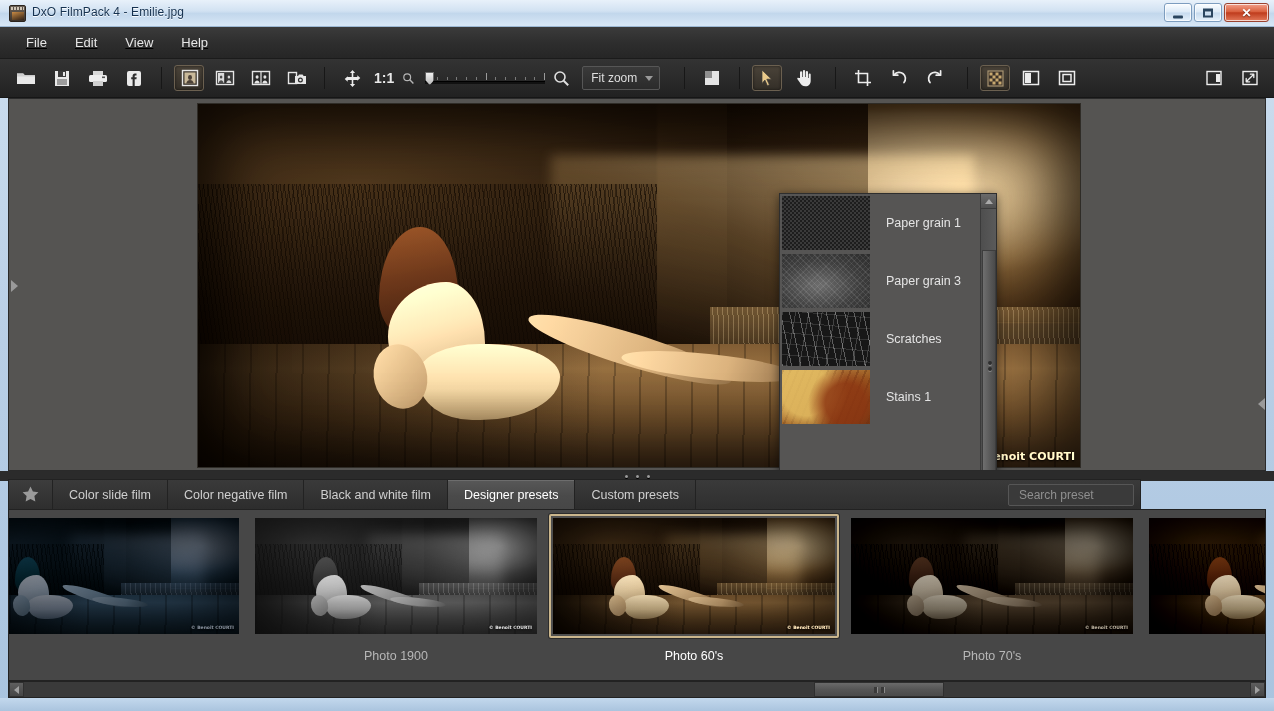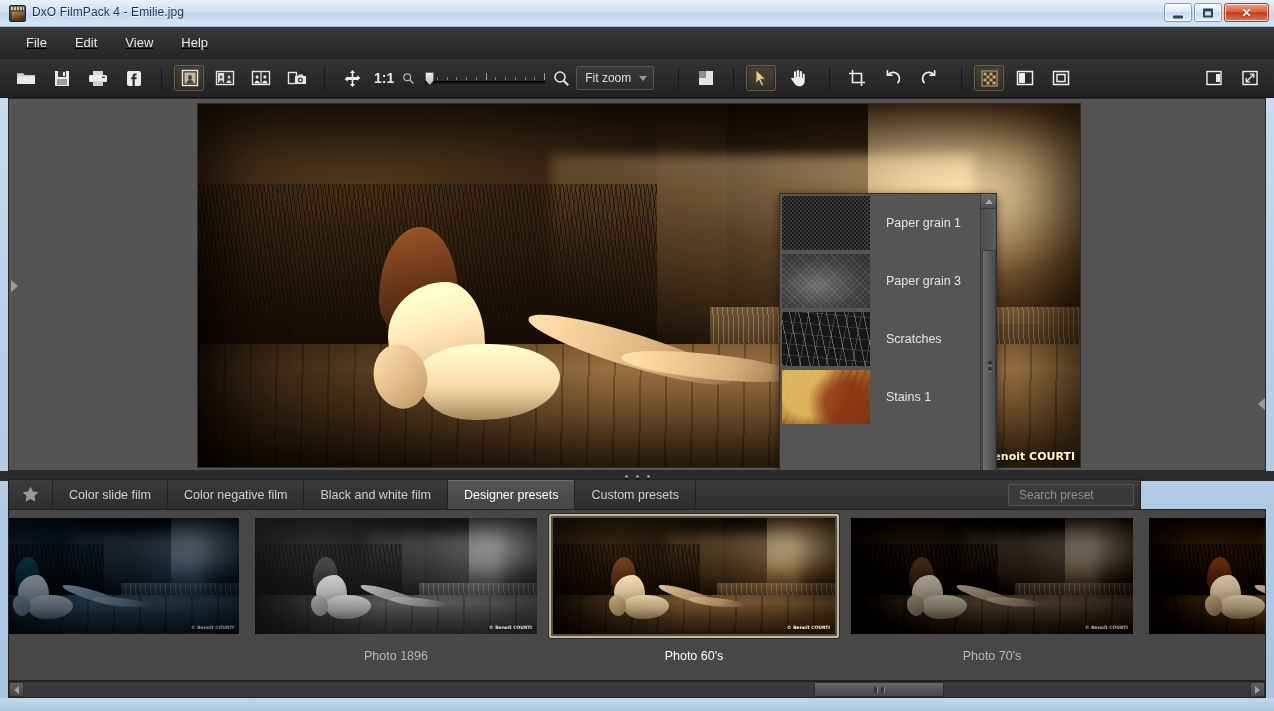--- a/index.html
+++ b/index.html
@@ -127,7 +127,7 @@
     clip-path: polygon(0 0, 100% 0, 100% 62%, 50% 100%, 0 62%);
   }
   #fit-zoom {
-    height: 24px; min-width: 78px; 
+    height: 24px; min-width: 78px; margin-left: 6px;
     background: linear-gradient(180deg,#3a3a3a 0%, #2b2b2b 100%);
     border: 1px solid #565656; border-radius: 2px;
     display:flex; align-items:center; justify-content:space-between;

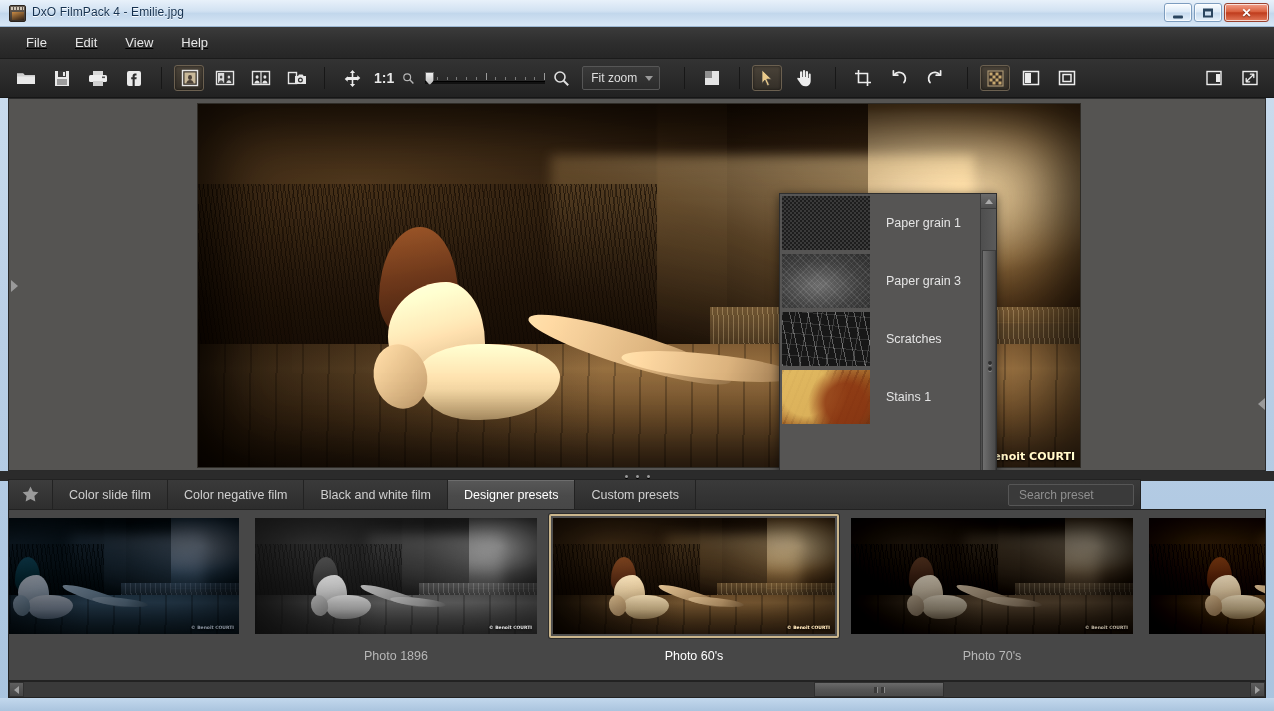--- a/index.html
+++ b/index.html
@@ -840,7 +840,7 @@
             <div class="wm">© Benoit COURTI</div>
           </div>
         </div>
-        <div class="preset-label">Photo 1896</div>
+        <div class="preset-label">Photo 1900</div>
       </div>
 
       <div class="preset-cell selected">

